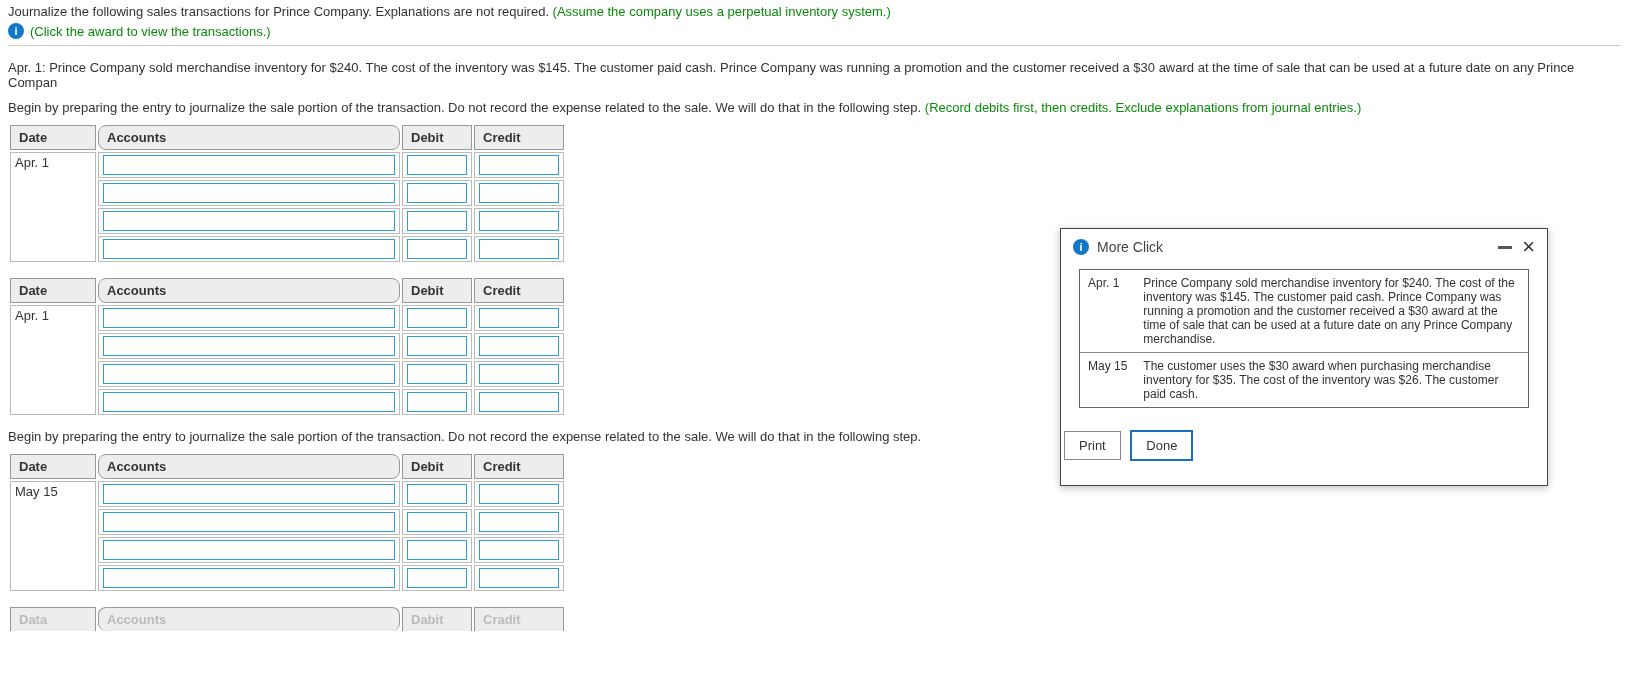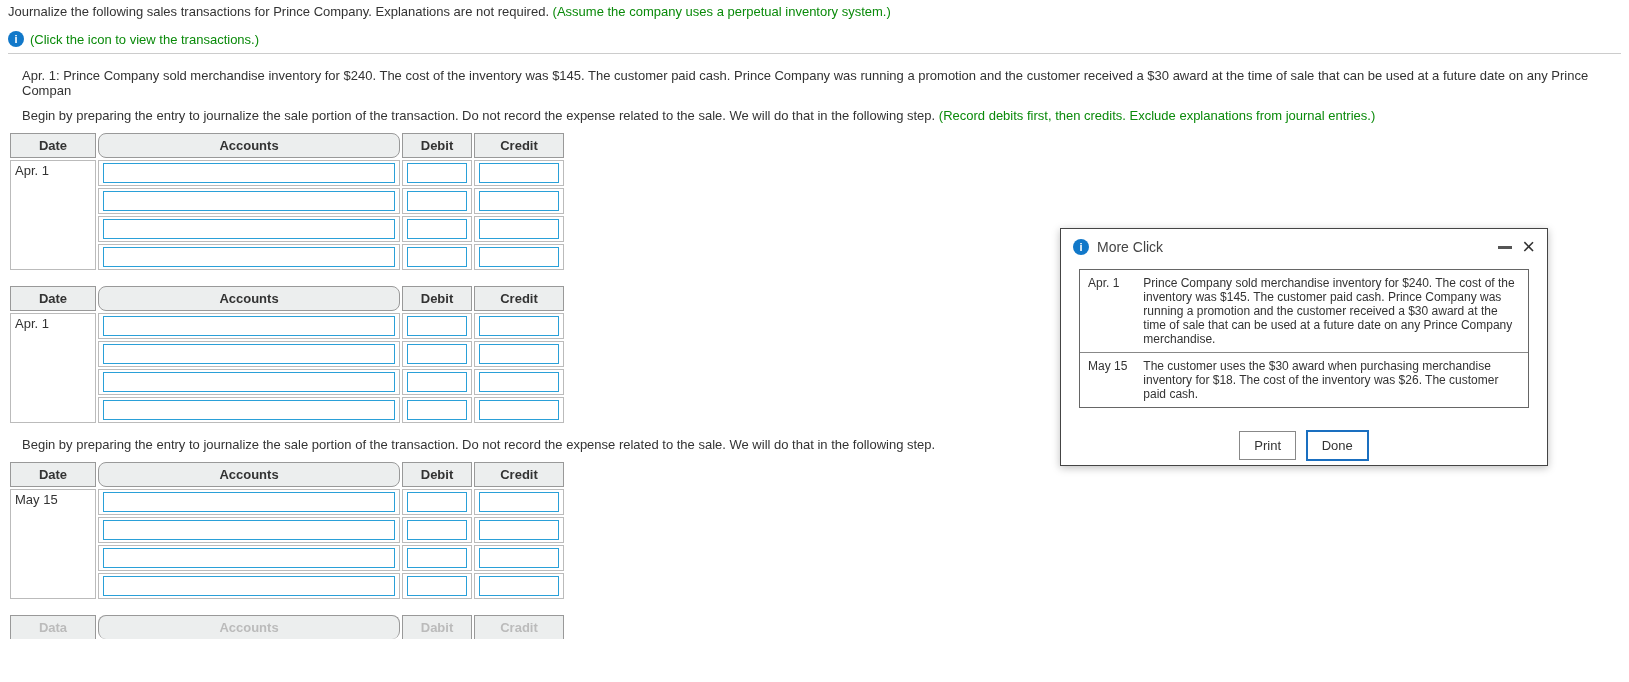--- a/index.html
+++ b/index.html
@@ -14,7 +14,7 @@
     overflow: hidden;
   }
   .page { padding: 4px 8px 8px 8px; }
-  .intro { margin-bottom: 12px; }
+  .intro { margin-bottom: 4px; }
   .green { color: #0a8a0a; }
   .info-line { display: flex; align-items: center; gap: 6px; margin: 2px 0 6px 0; }
   .info-circle {

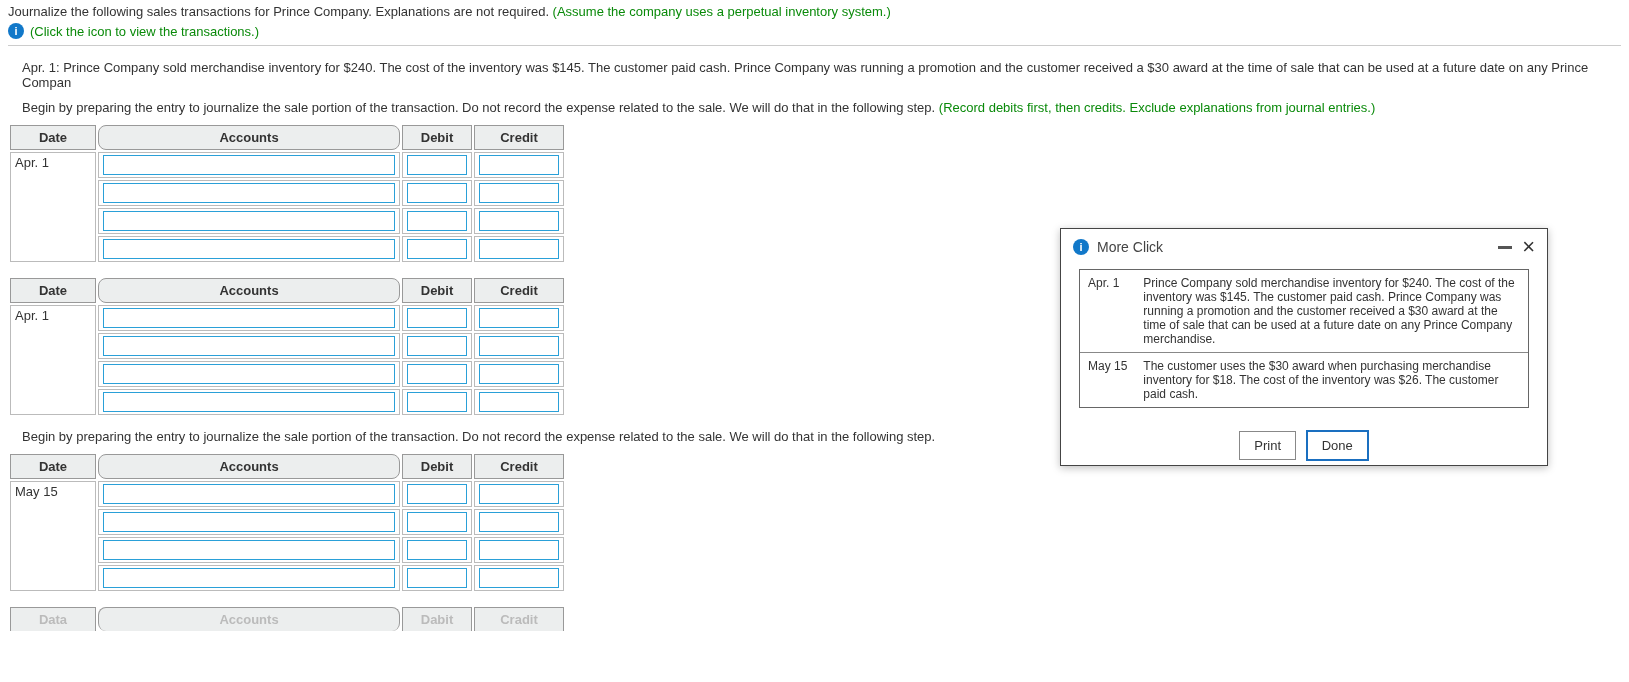--- a/index.html
+++ b/index.html
@@ -108,7 +108,7 @@
   </div>
   <div class="info-line">
     <span class="info-circle">i</span>
-    <span class="green">(Click the icon to view the transactions.)</span>
+    <span class="green">(Click the award to view the transactions.)</span>
   </div>
 
   <hr class="sep">

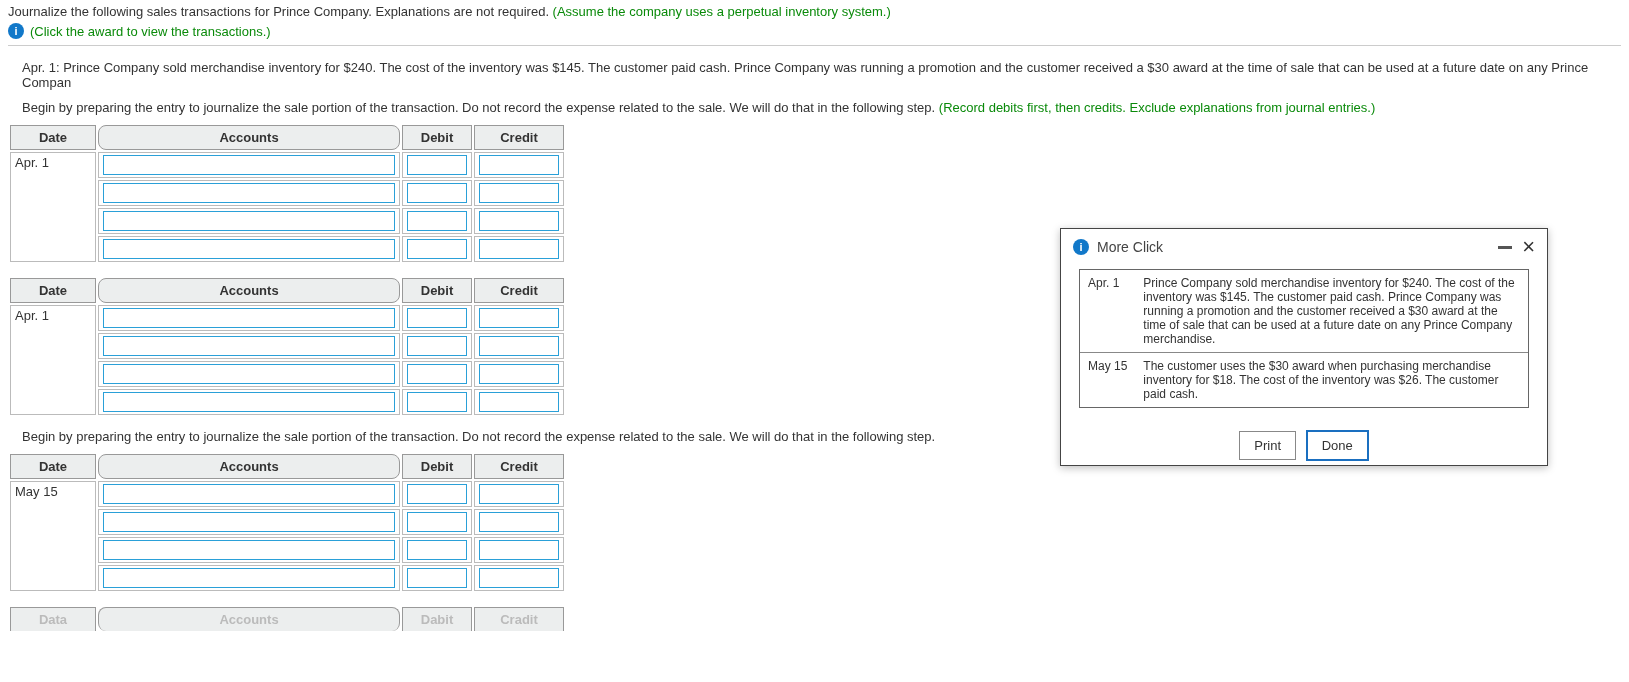--- a/index.html
+++ b/index.html
@@ -24,7 +24,7 @@
     font-size: 11px;
   }
   hr.sep { border: none; border-top: 1px solid #ccc; margin: 4px 0 14px 0; }
-  .para { margin: 10px 0 8px 14px; }
+  .para { margin: 10px 0 8px 0; }
   .journal-table { border-collapse: separate; border-spacing: 2px; margin: 4px 0 12px 0; }
   .journal-table th {
     background: #eceeee;

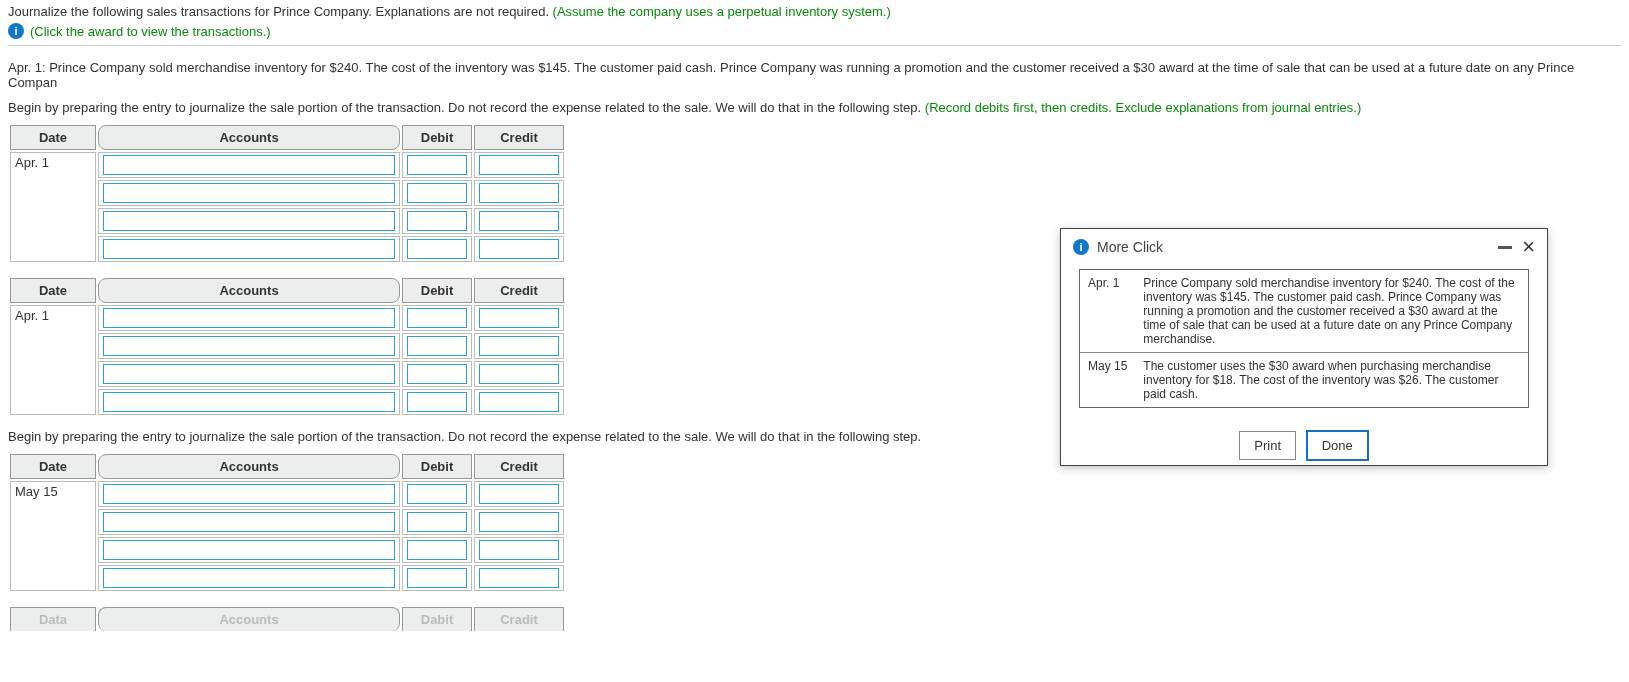--- a/index.html
+++ b/index.html
@@ -30,7 +30,7 @@
     background: #eceeee;
     border: 1px solid #999;
     font-weight: bold;
-    text-align: center;
+    text-align: left;
     padding: 4px 8px;
   }
   .journal-table td {

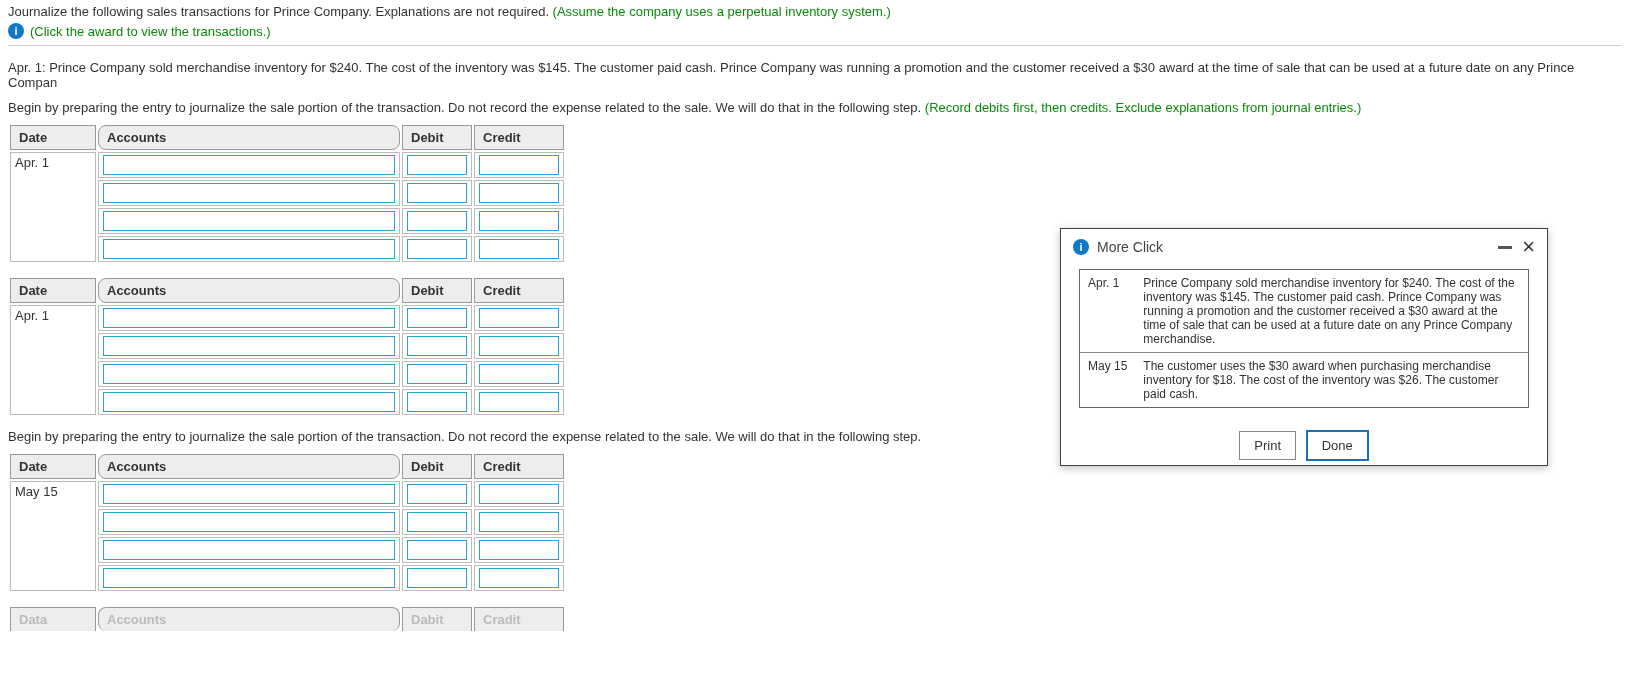--- a/index.html
+++ b/index.html
@@ -323,7 +323,7 @@
         </tr>
         <tr>
           <td class="d">May 15</td>
-          <td>The customer uses the $30 award when purchasing merchandise inventory for $18. The cost of the inventory was $26. The customer paid cash.</td>
+          <td>The customer uses the $30 award when purchasing merchandise inventory for $35. The cost of the inventory was $26. The customer paid cash.</td>
         </tr>
       </tbody>
         </table>

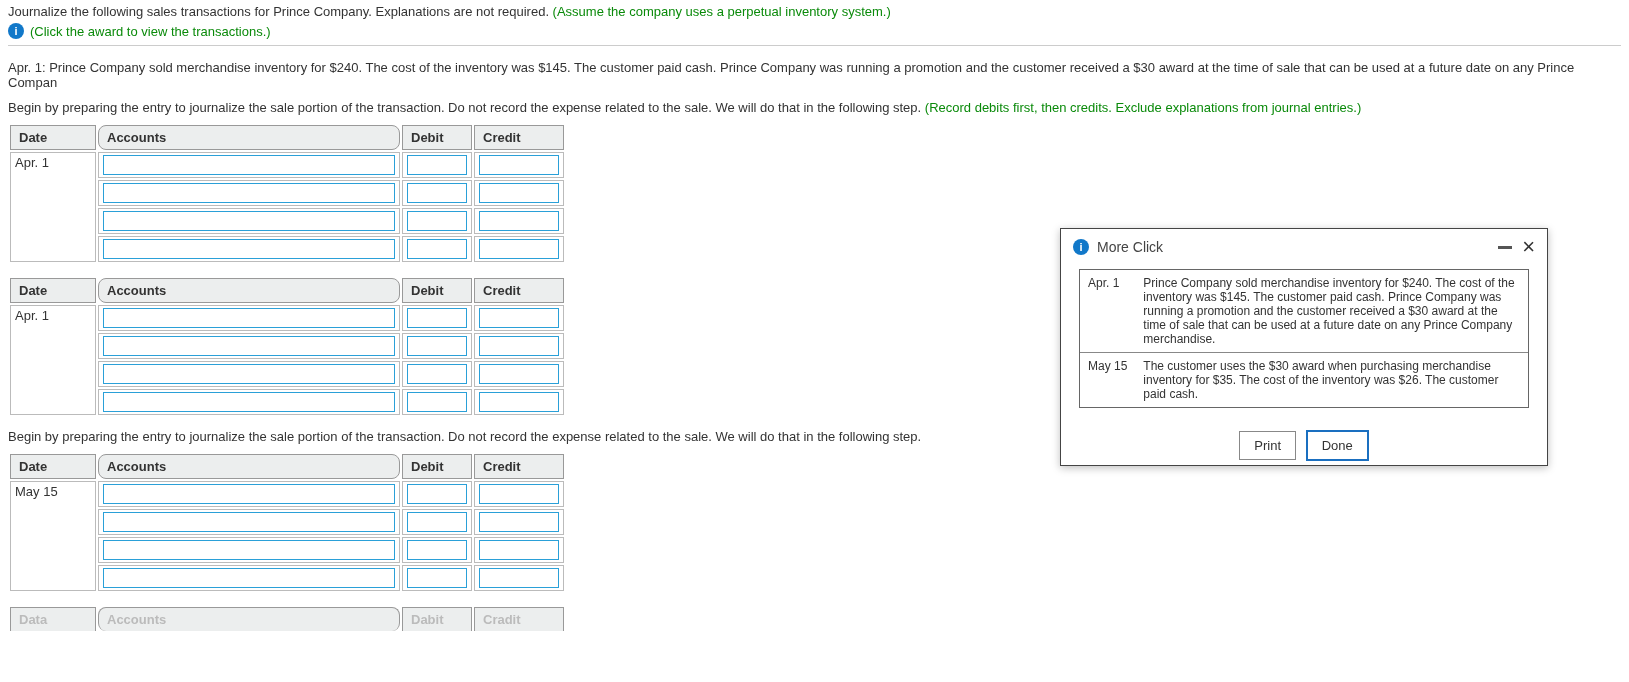--- a/index.html
+++ b/index.html
@@ -83,7 +83,7 @@
   .modal-box td { padding: 6px 8px 6px 8px; vertical-align: top; border-bottom: 1px solid #888; }
   .modal-box tr:last-child td { border-bottom: none; }
   .modal-box td.d { width: 54px; white-space: nowrap; }
-  .modal-footer { text-align: center; padding: 10px 0 4px 0; }
+  .modal-footer { padding: 10px 0 24px 0; }
   .btn {
     display: inline-block;
     border: 1px solid #888;

